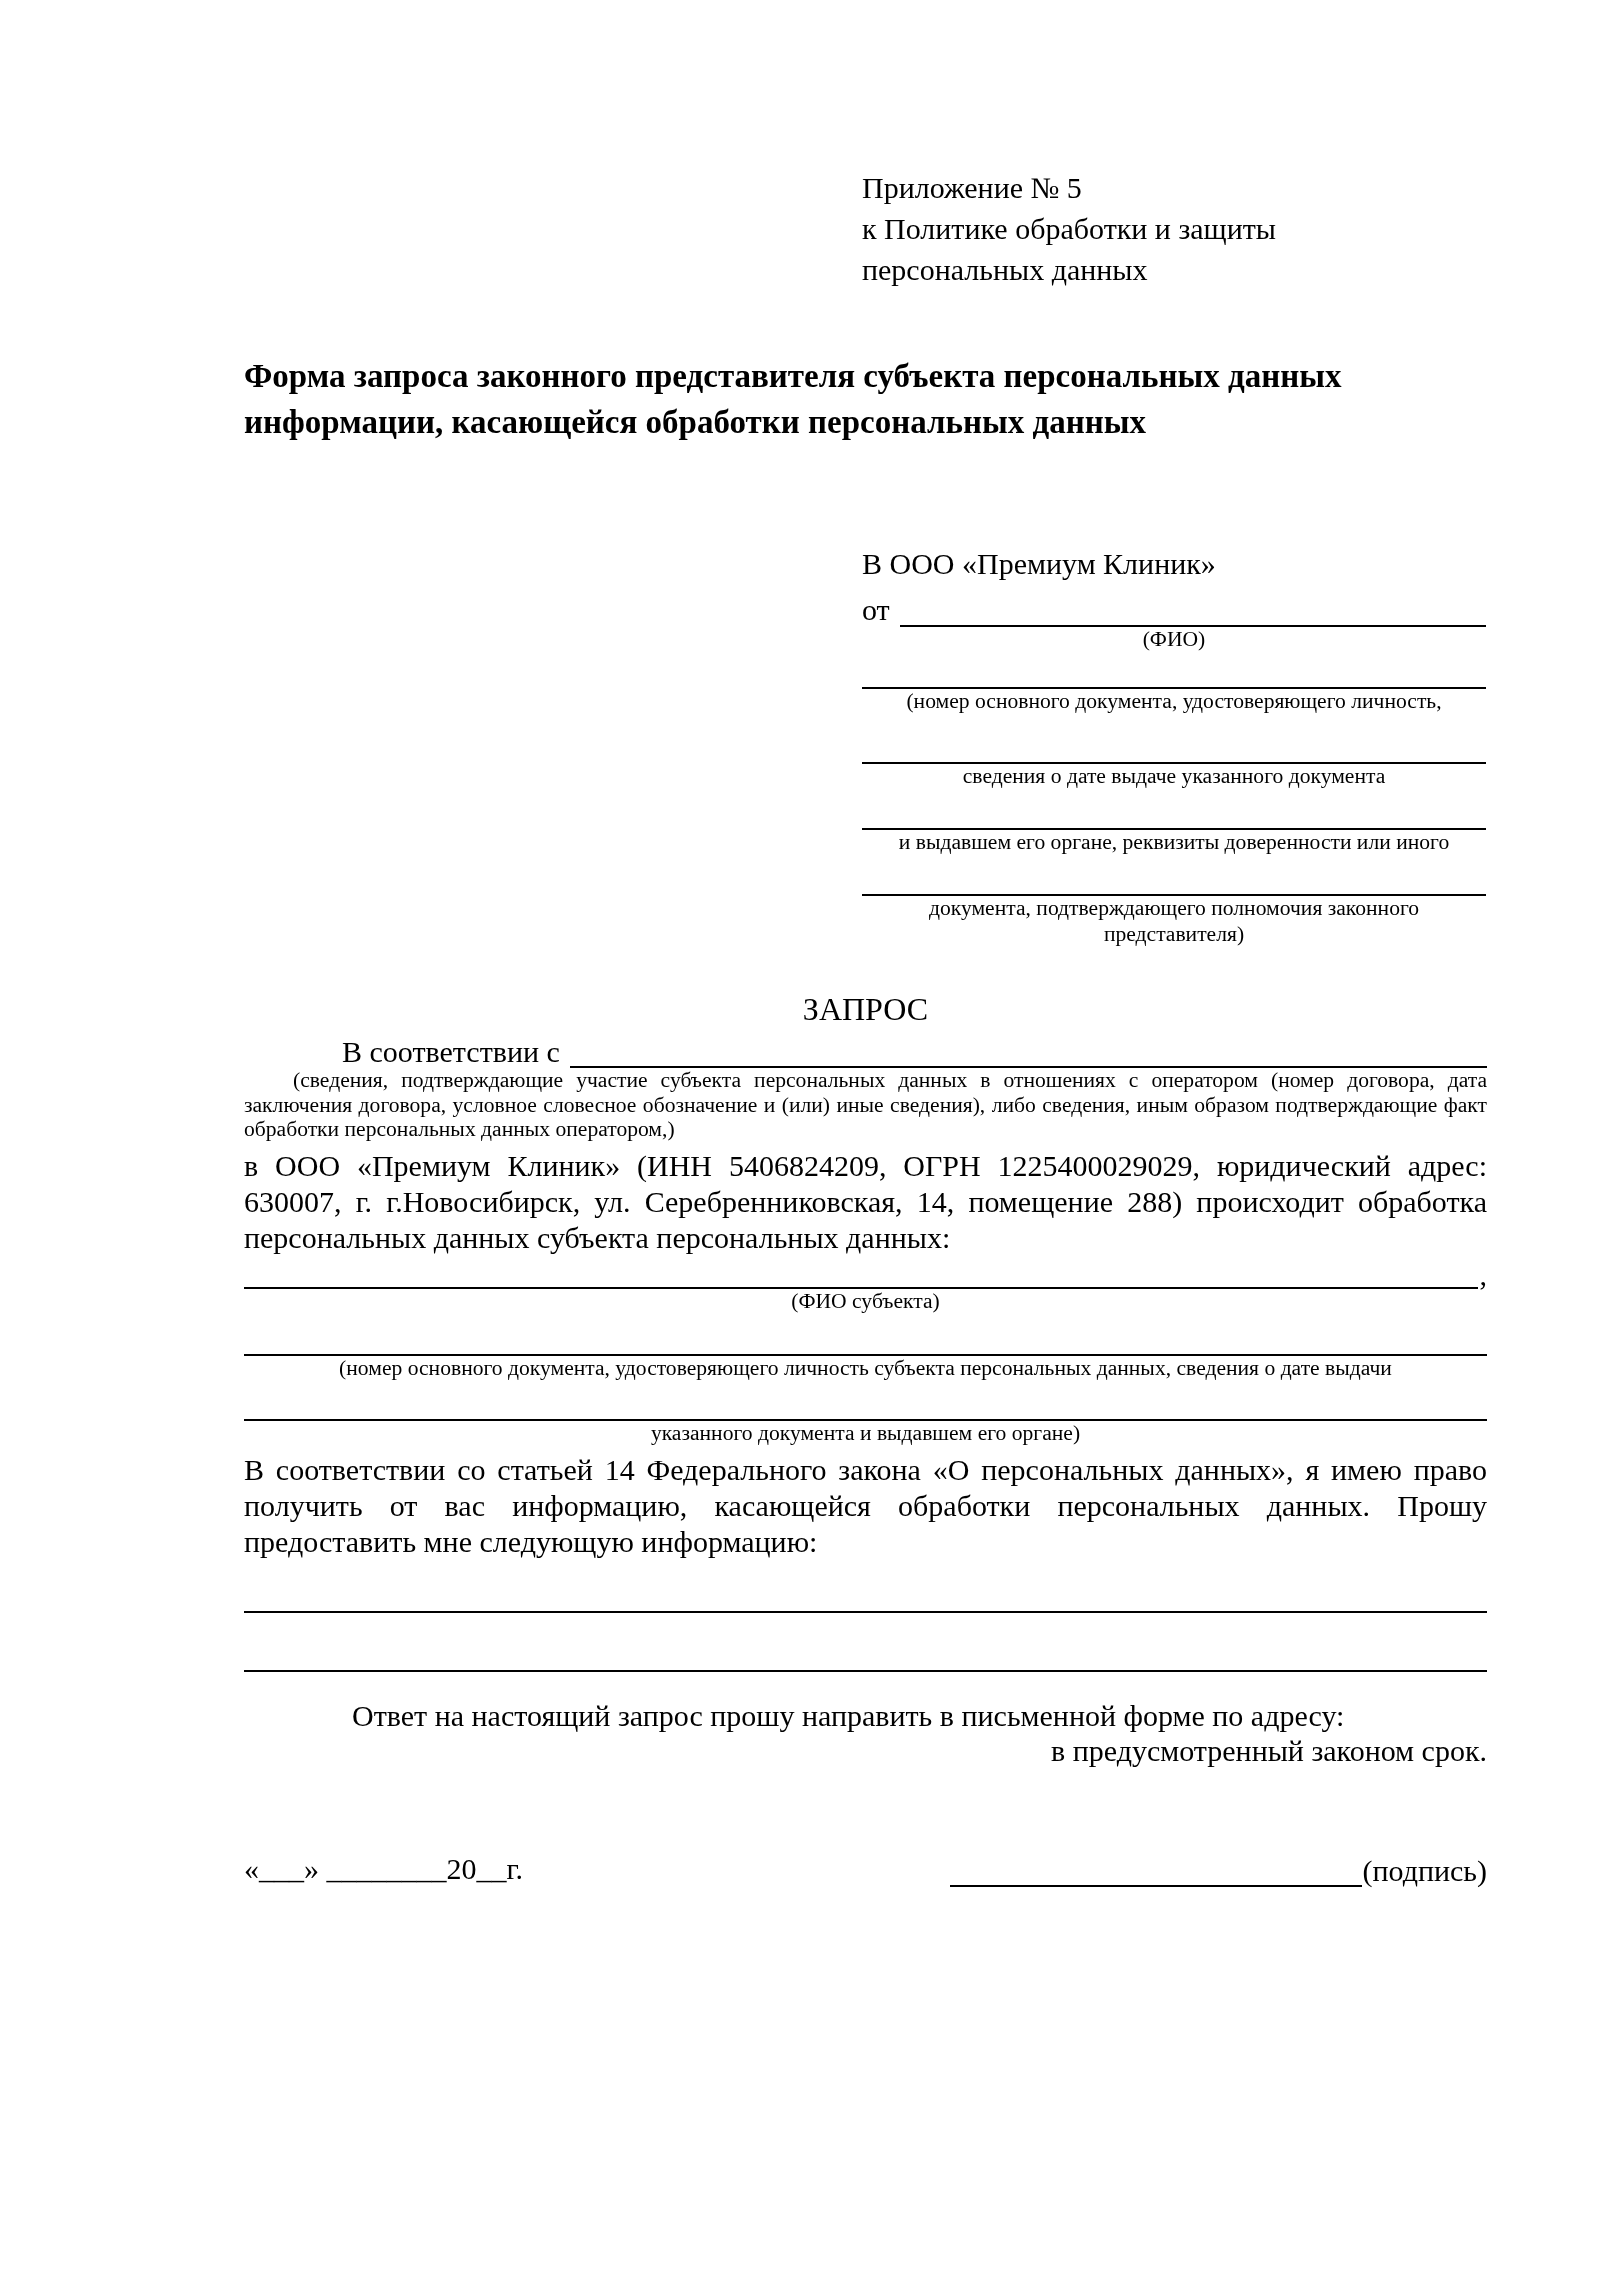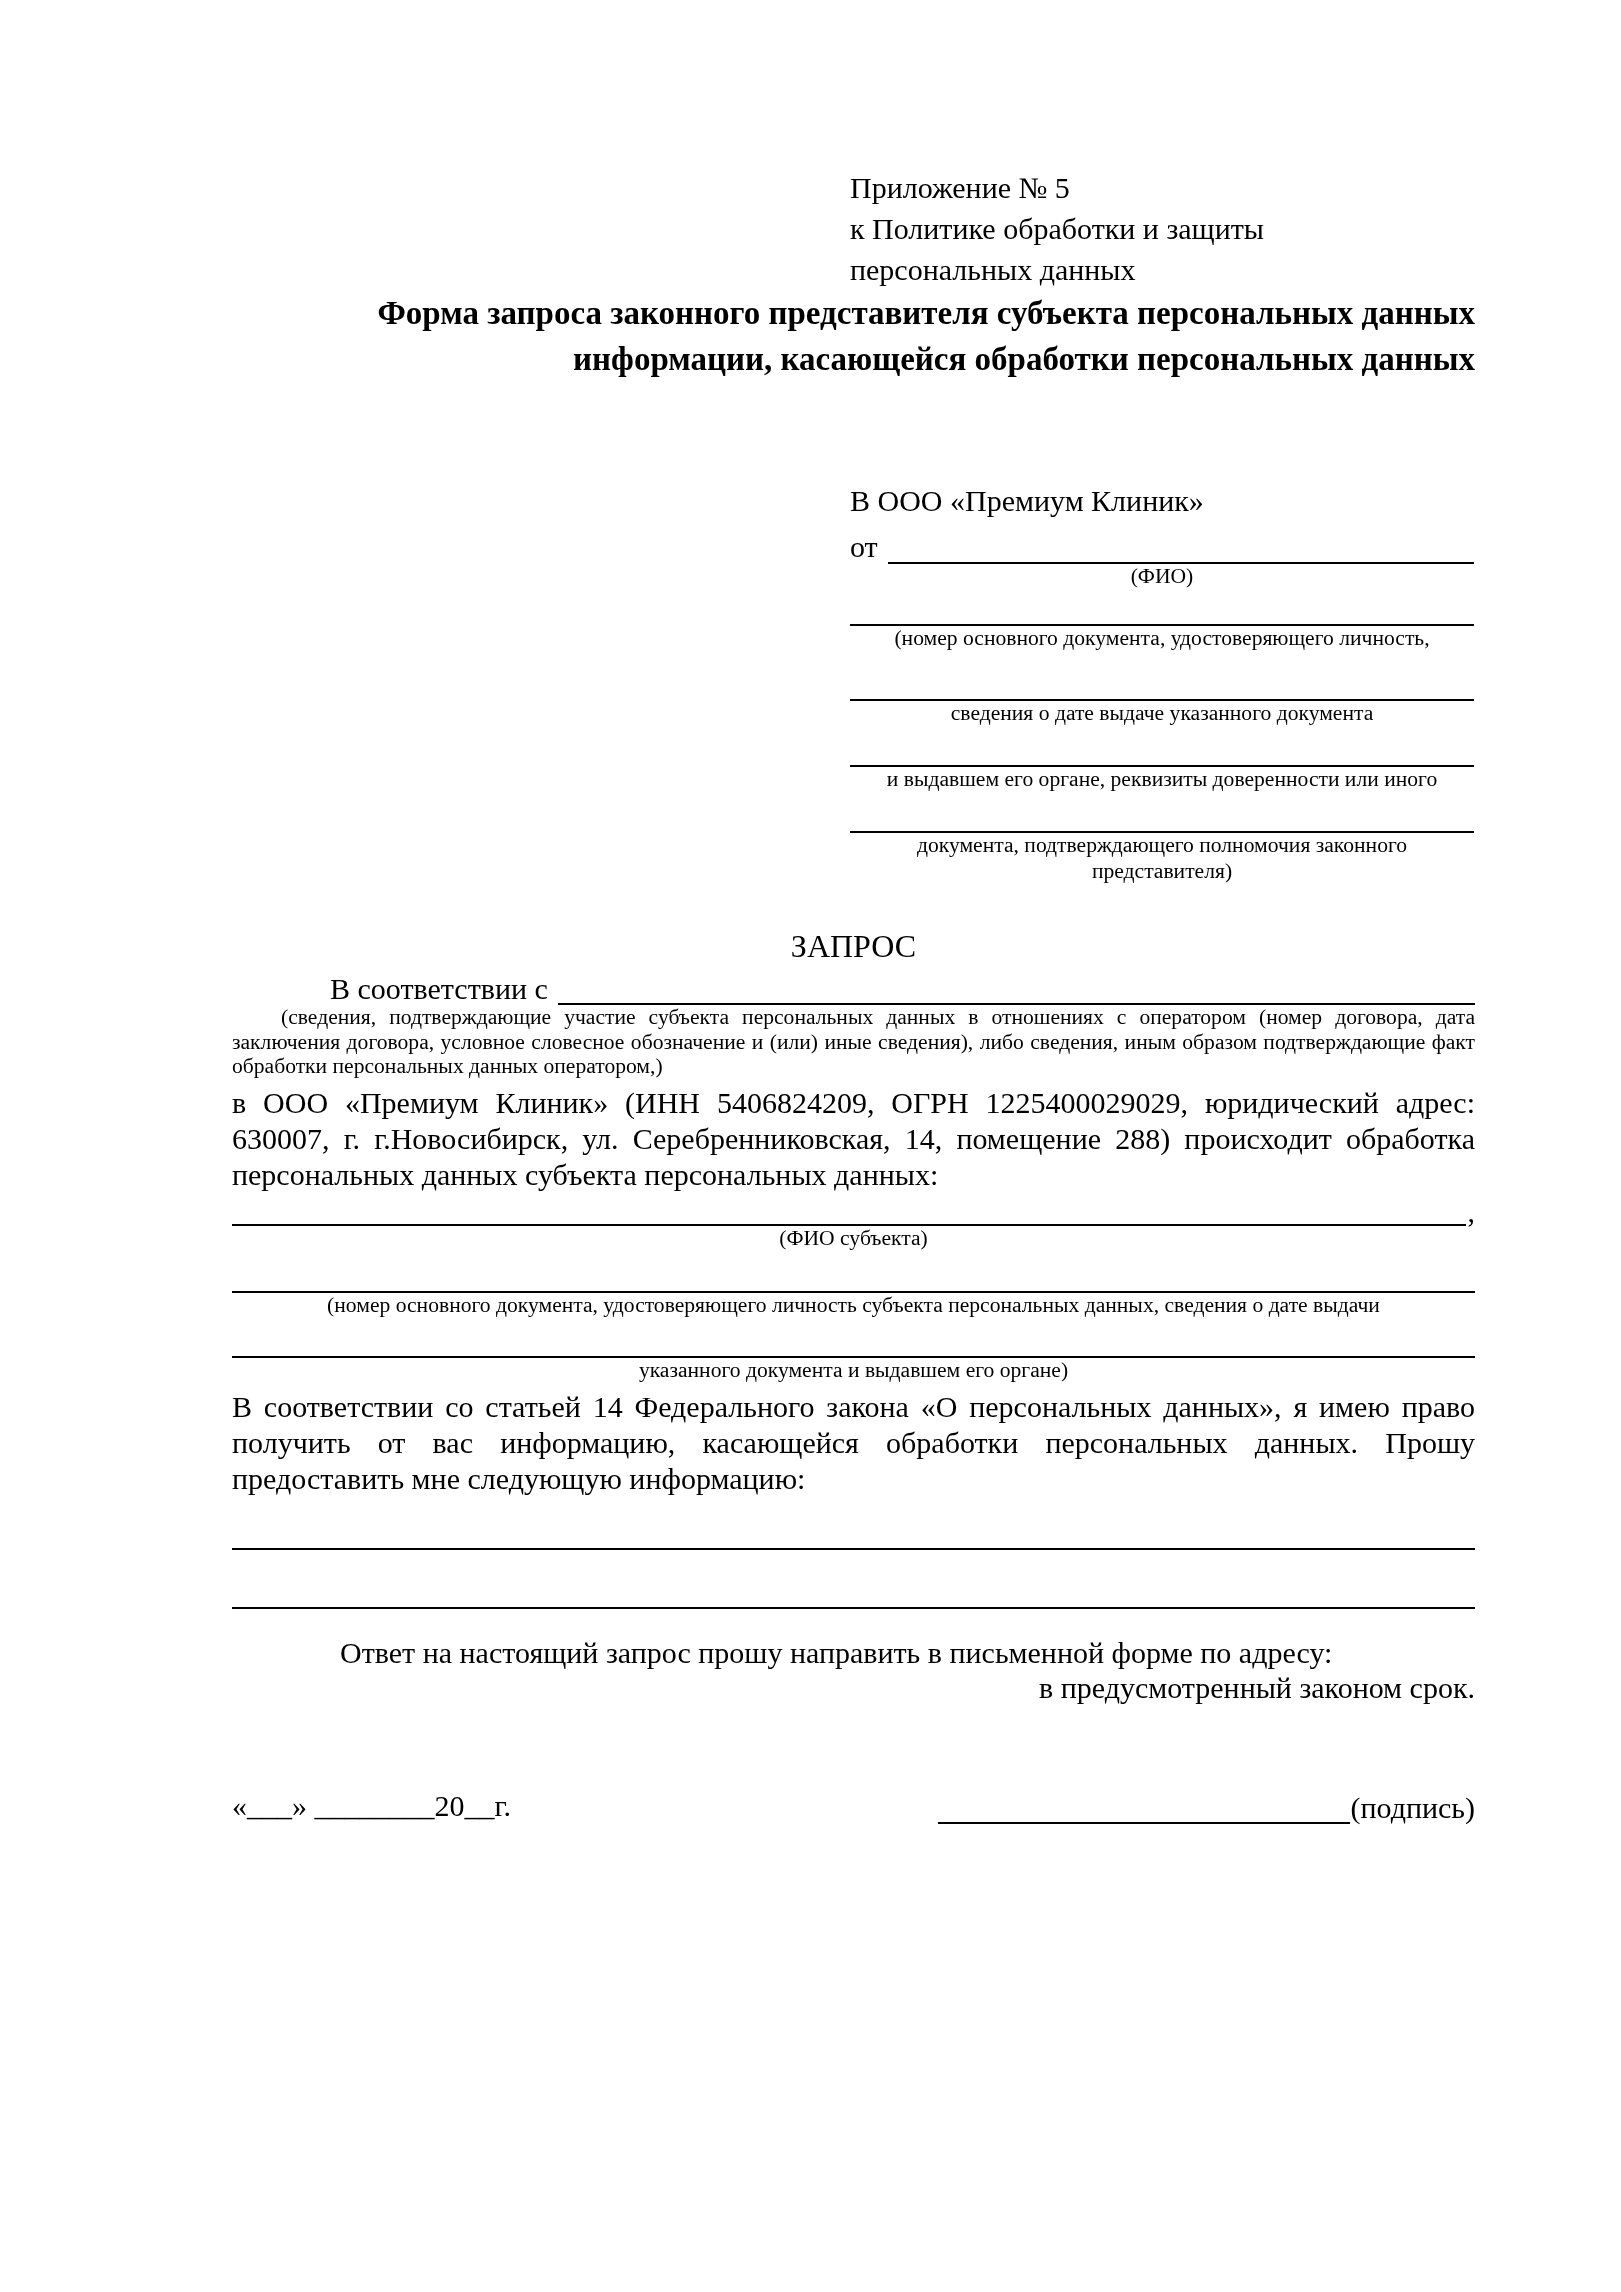--- a/index.html
+++ b/index.html
@@ -11,7 +11,7 @@
     font-size:30px;line-height:36px;
     overflow:hidden;
   }
-  .content{position:absolute;left:232px;top:0;width:1243px;}
+  .content{position:absolute;left:244px;top:0;width:1243px;}
 
   
   .annex{margin-top:167px;margin-left:618px;width:461px;font-size:30px;line-height:41px;}

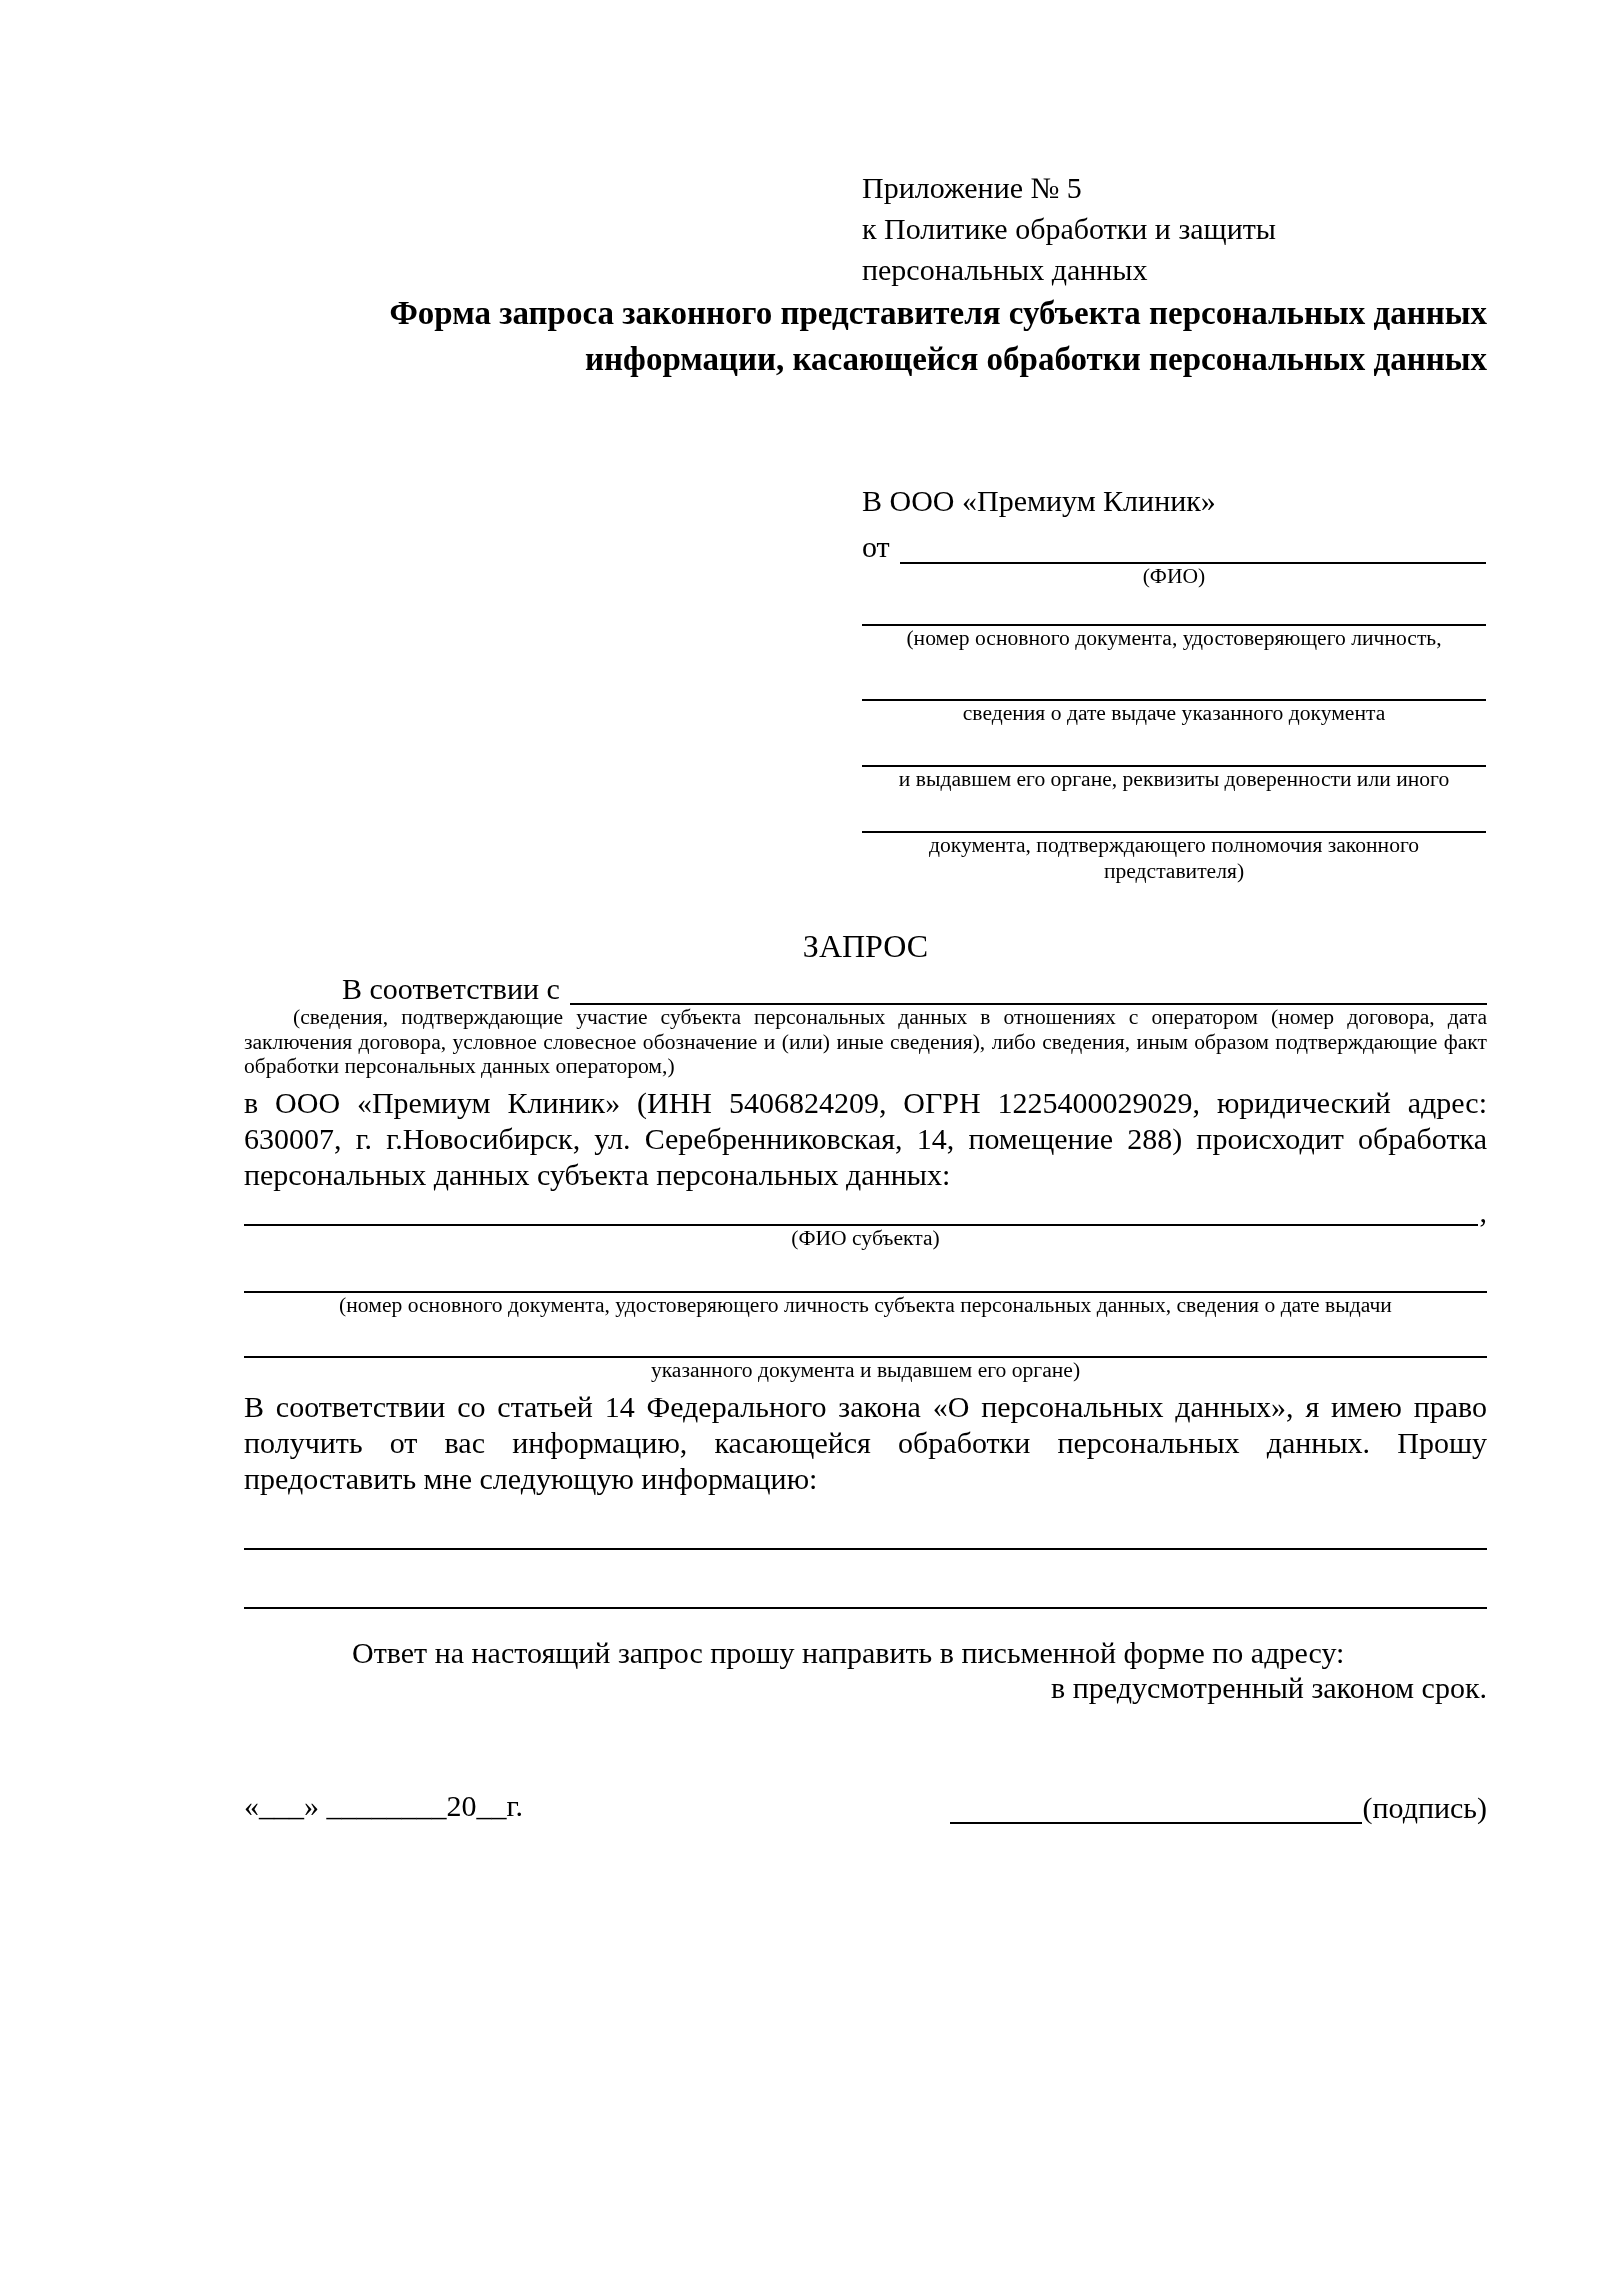--- a/index.html
+++ b/index.html
@@ -17,7 +17,7 @@
   .annex{margin-top:167px;margin-left:618px;width:461px;font-size:30px;line-height:41px;}
 
   
-  .doc-title{text-align:right;font-weight:bold;font-size:33px;line-height:46px;}
+  .doc-title{margin-top:63px;text-align:left;font-weight:bold;font-size:33px;line-height:46px;}
 
   
   .addressee{margin-top:98px;margin-left:618px;width:624px;}

